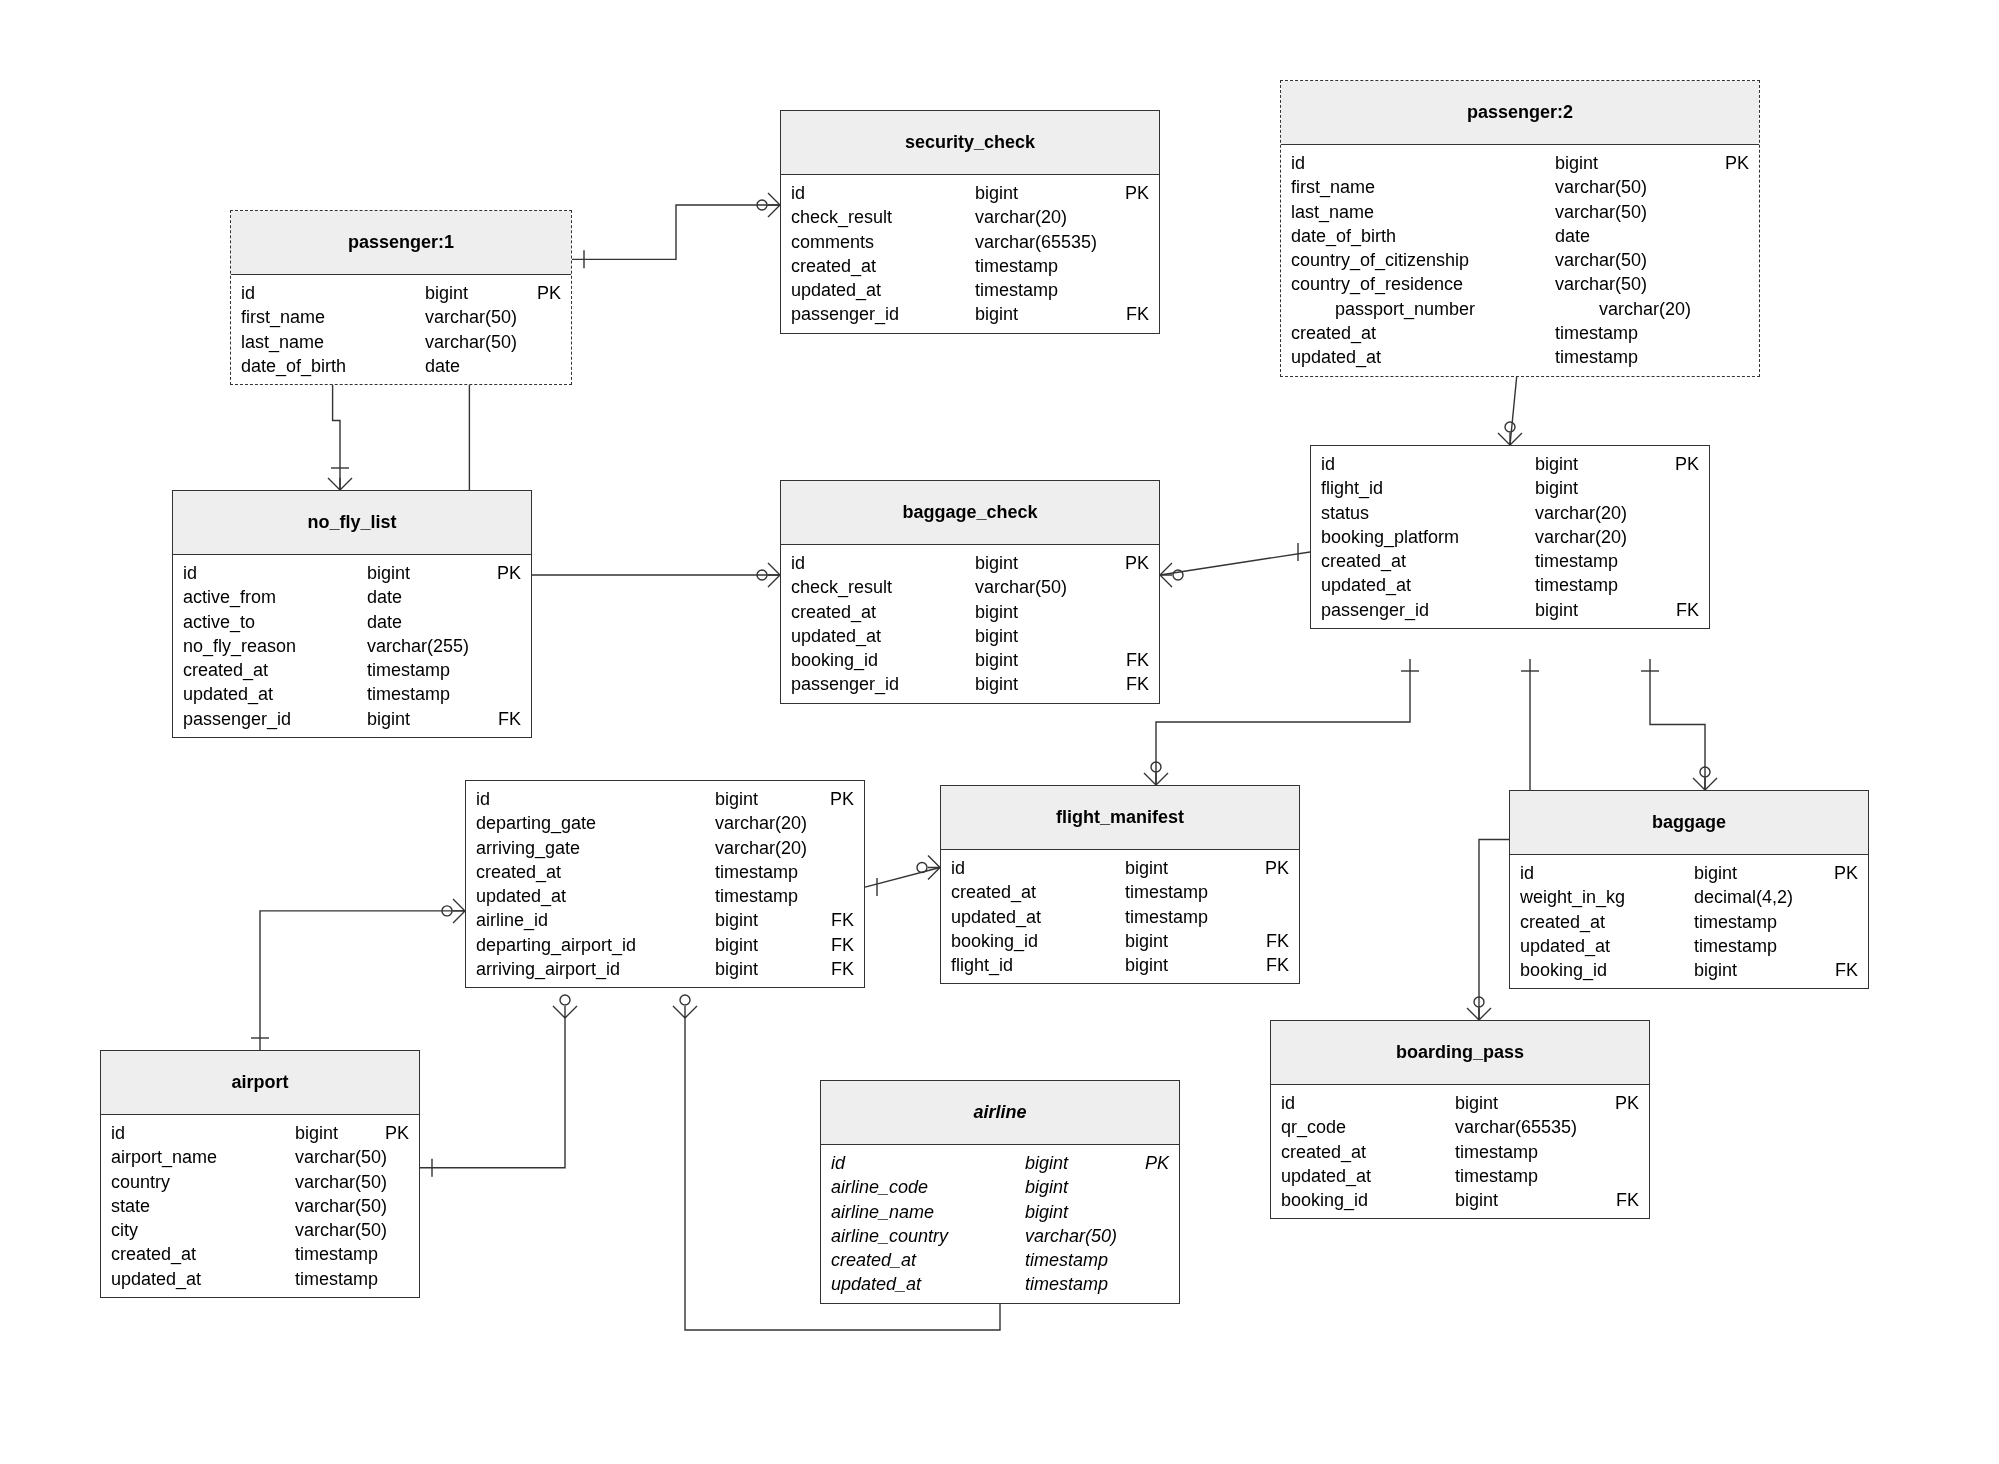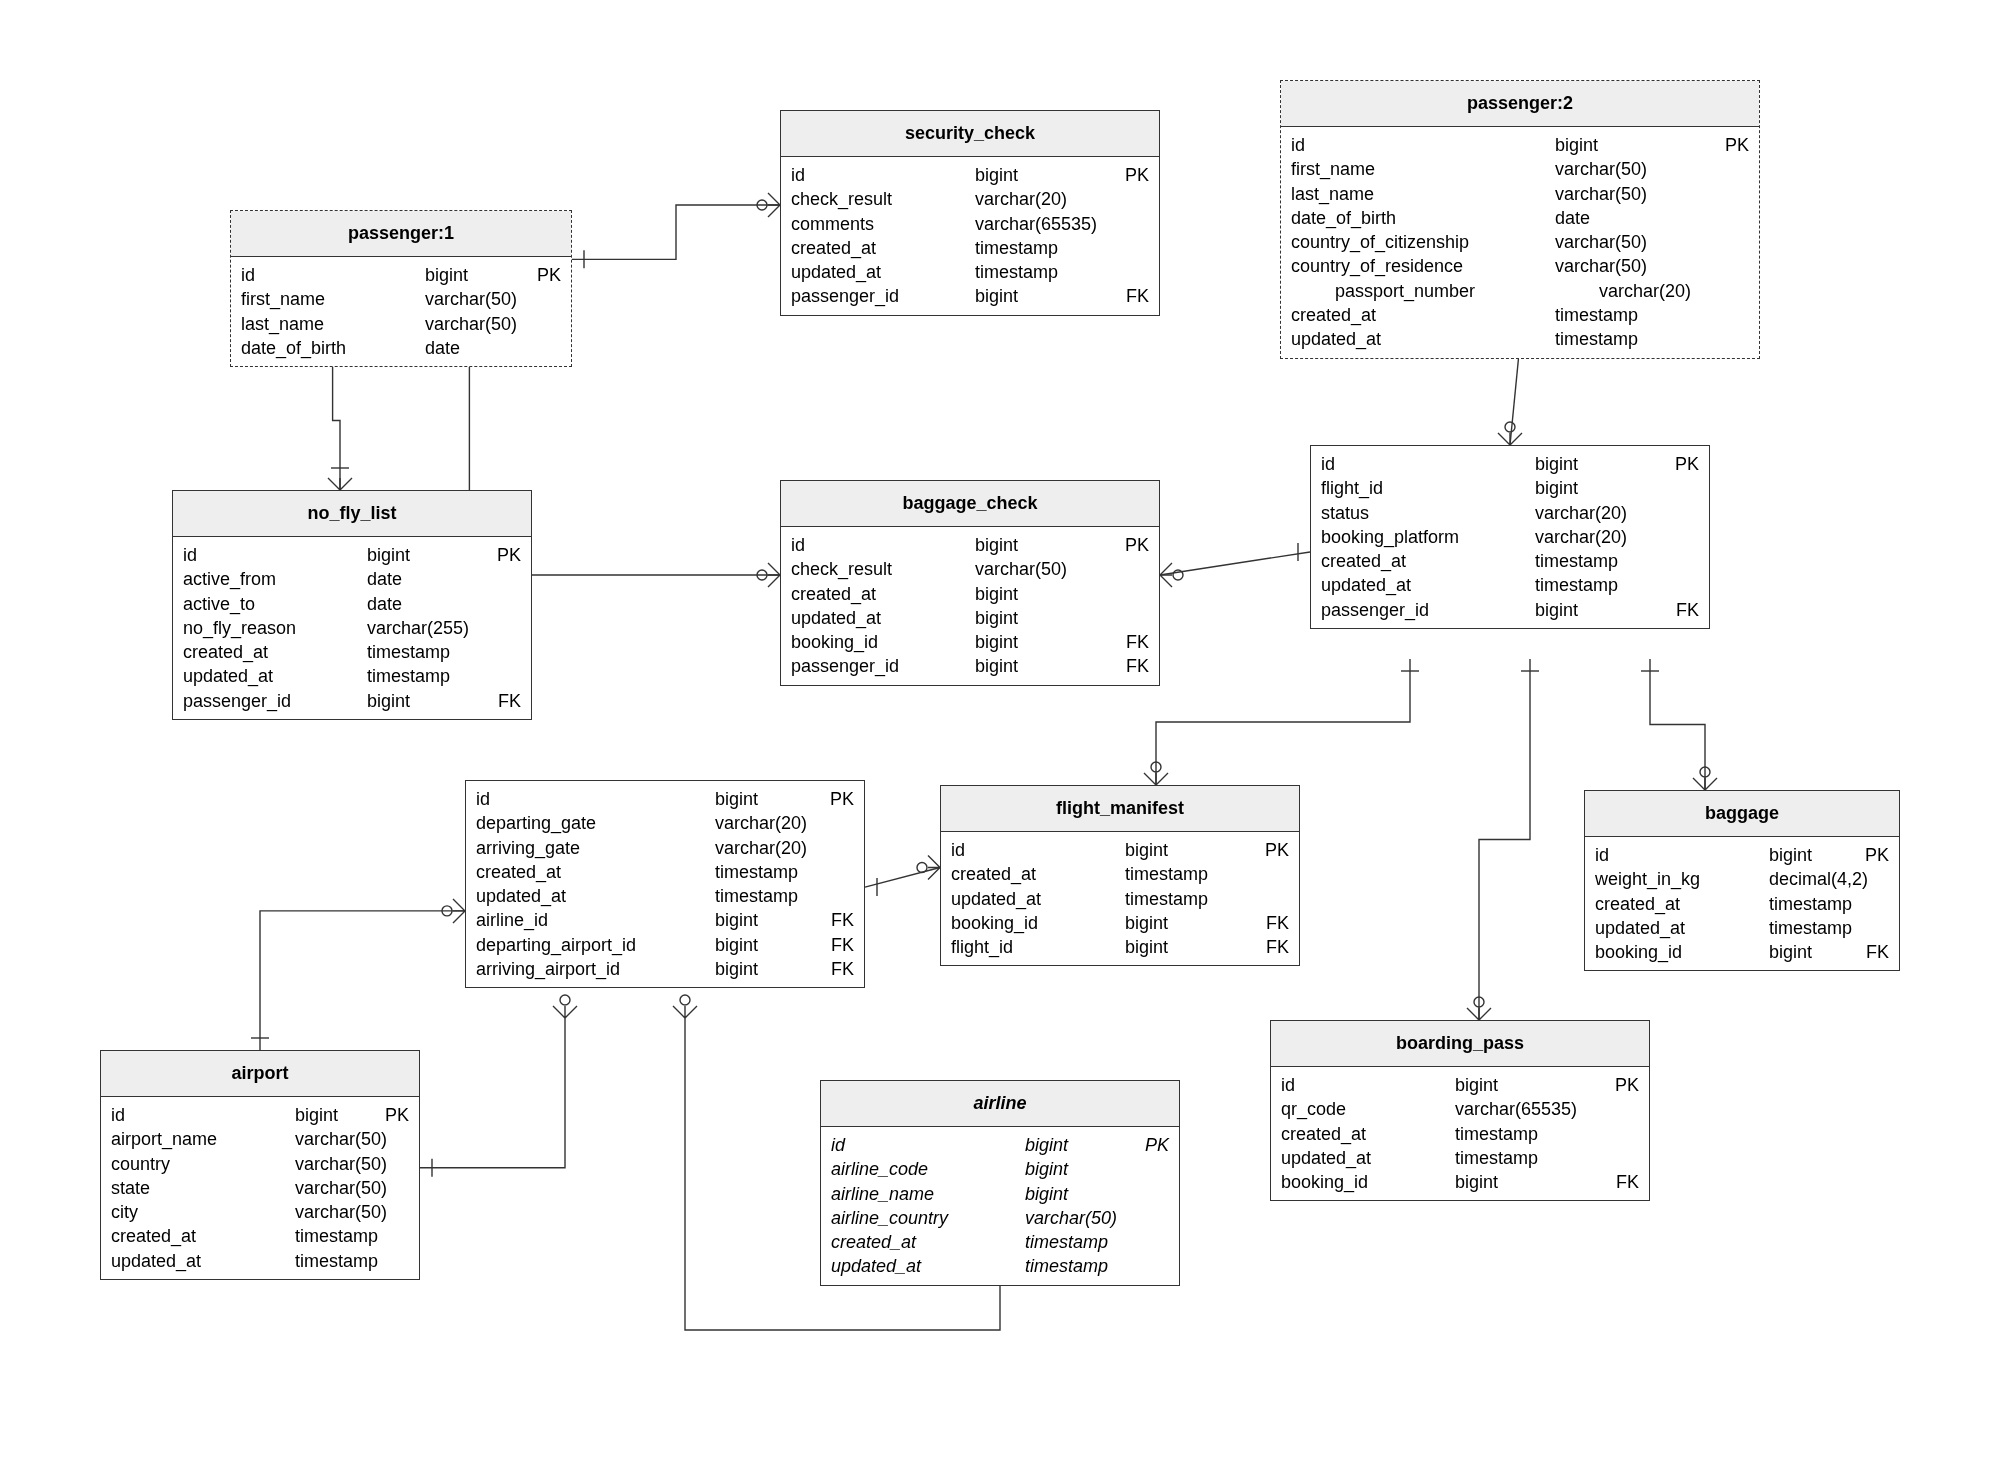--- a/index.html
+++ b/index.html
@@ -6,7 +6,7 @@
   .canvas{position:relative;width:1999px;height:1464px;transform-origin:top left;}
   .entity{position:absolute;border:1px solid #333;background:#fff;font-size:18px;box-sizing:border-box;}
   .entity.dashed{border-style:dashed;}
-  .entity .title{background:#eee;border-bottom:1px solid #333;text-align:center;font-weight:bold;padding:12px 6px;}
+  .entity .title{background:#eee;border-bottom:1px solid #333;text-align:center;font-weight:bold;padding:21px 6px;}
   .entity .body{padding:6px 10px;}
   .row{display:flex;line-height:1.35;}
   .row .c-name{flex:0 0 auto;white-space:nowrap;}

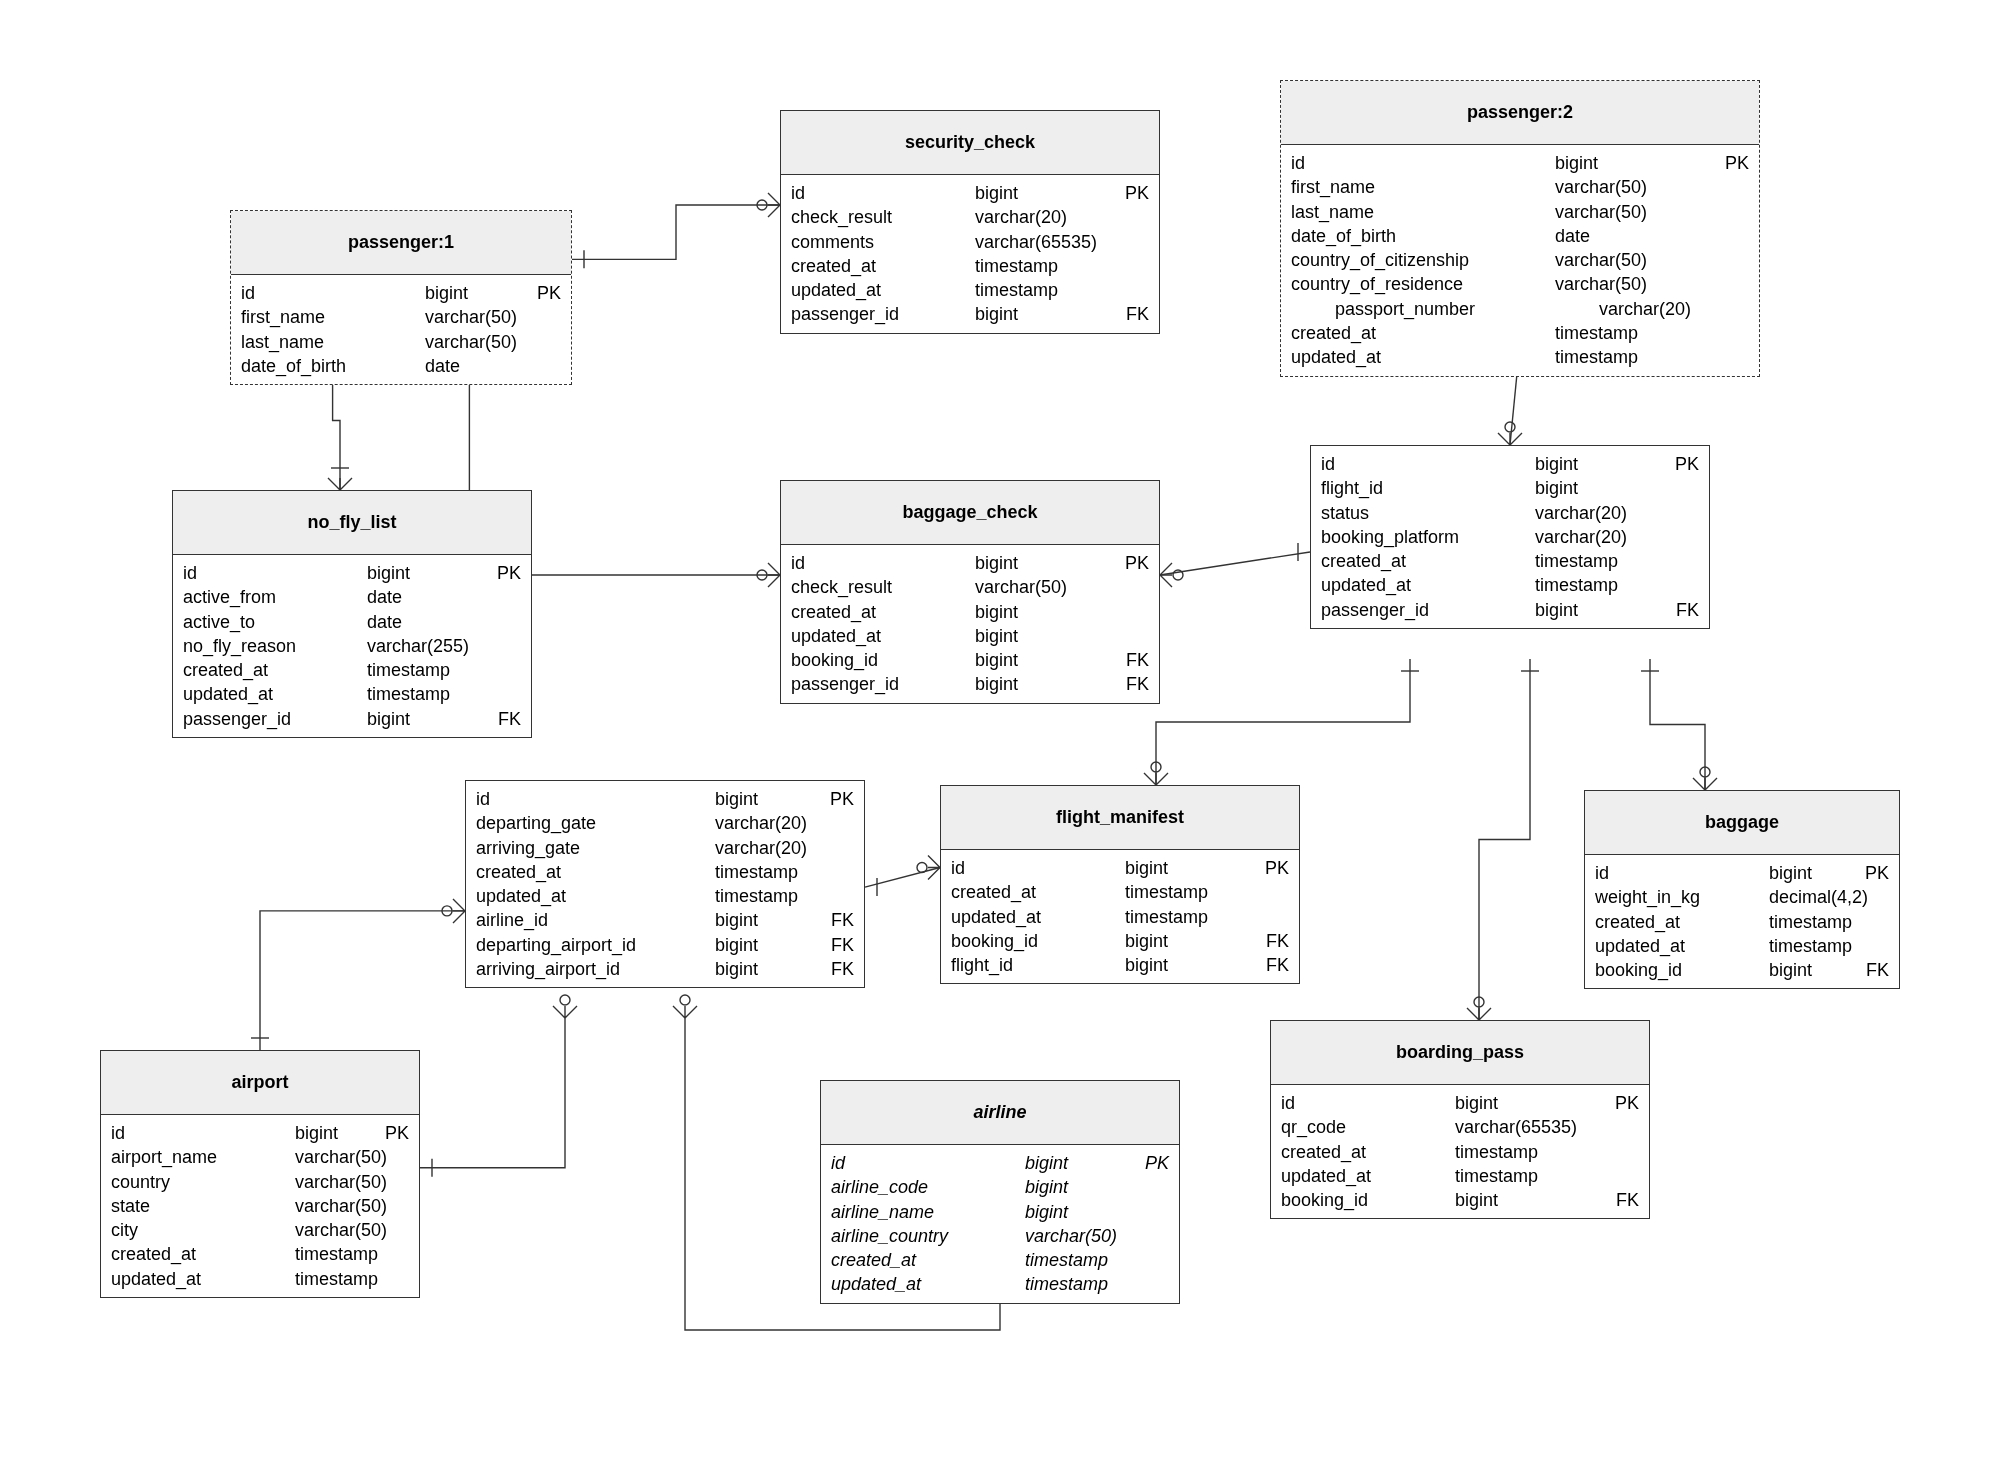--- a/index.html
+++ b/index.html
@@ -367,7 +367,7 @@
         </div>
       </div>
     </div>
-    <div class="entity" style="left: 1584px; top: 790px; width: 316px;">
+    <div class="entity" style="left: 1509px; top: 790px; width: 360px;">
       <div class="title">baggage</div>
       <div class="body">
         <div class="row">

